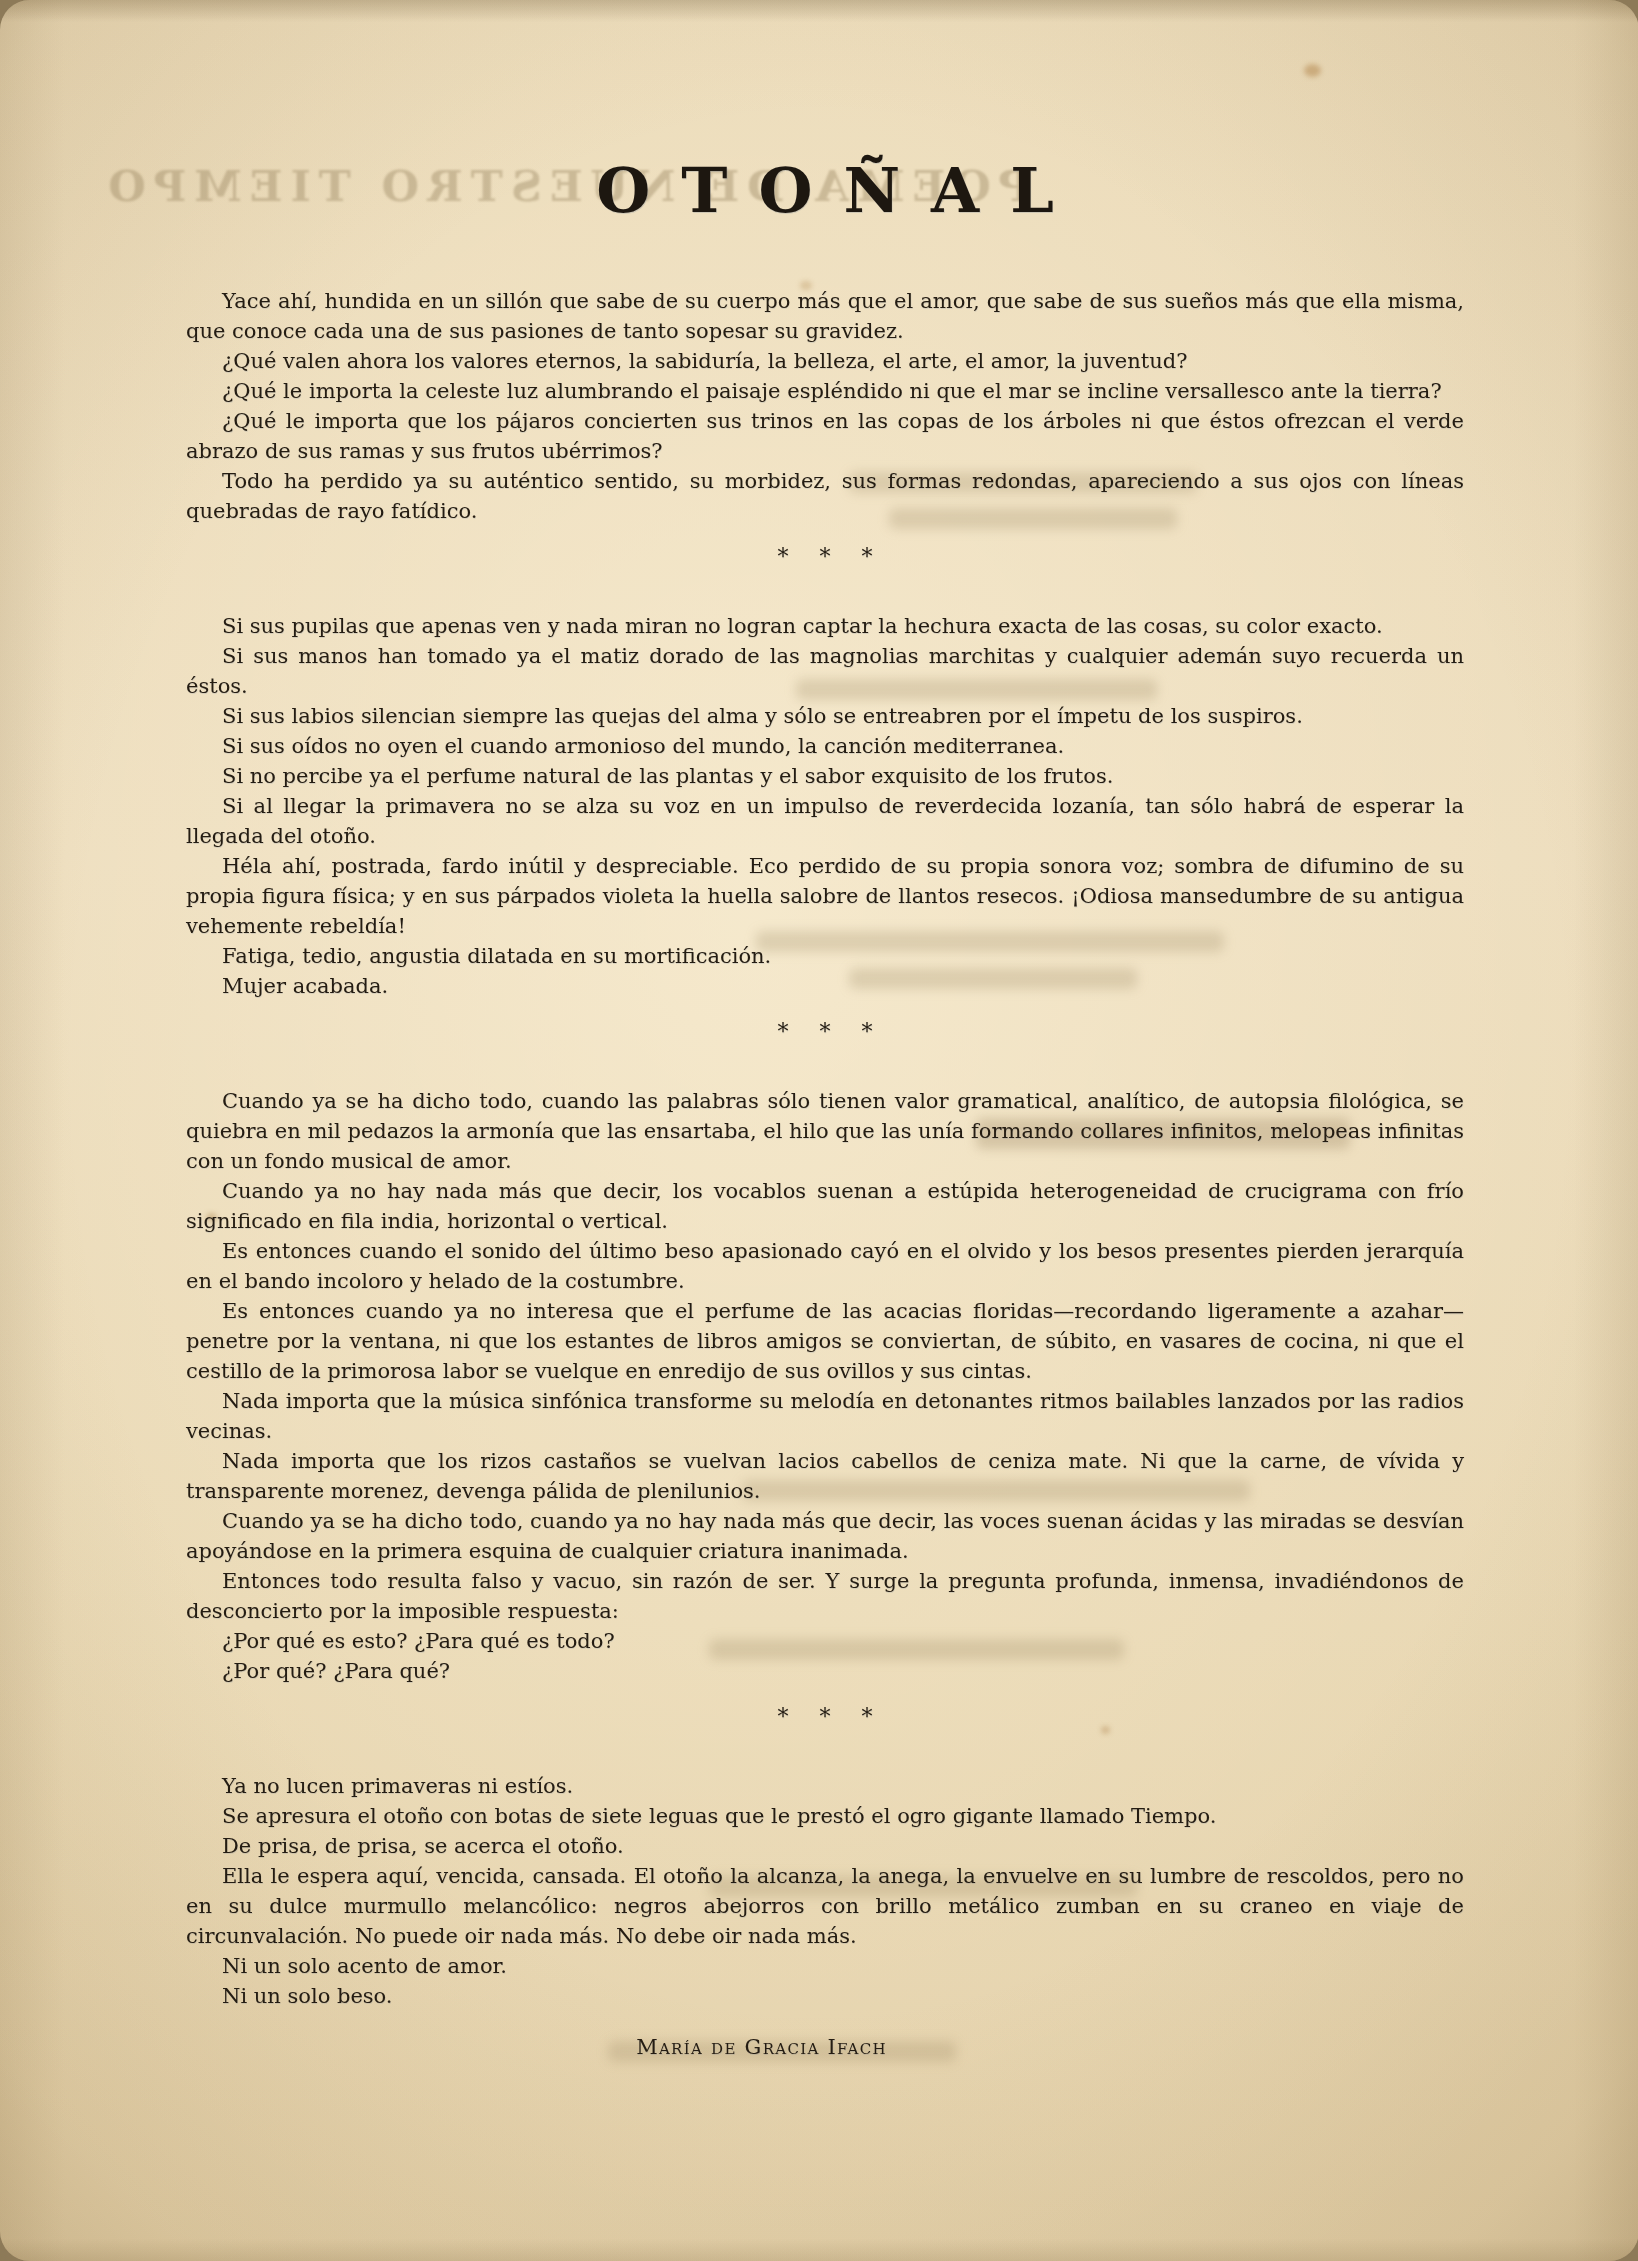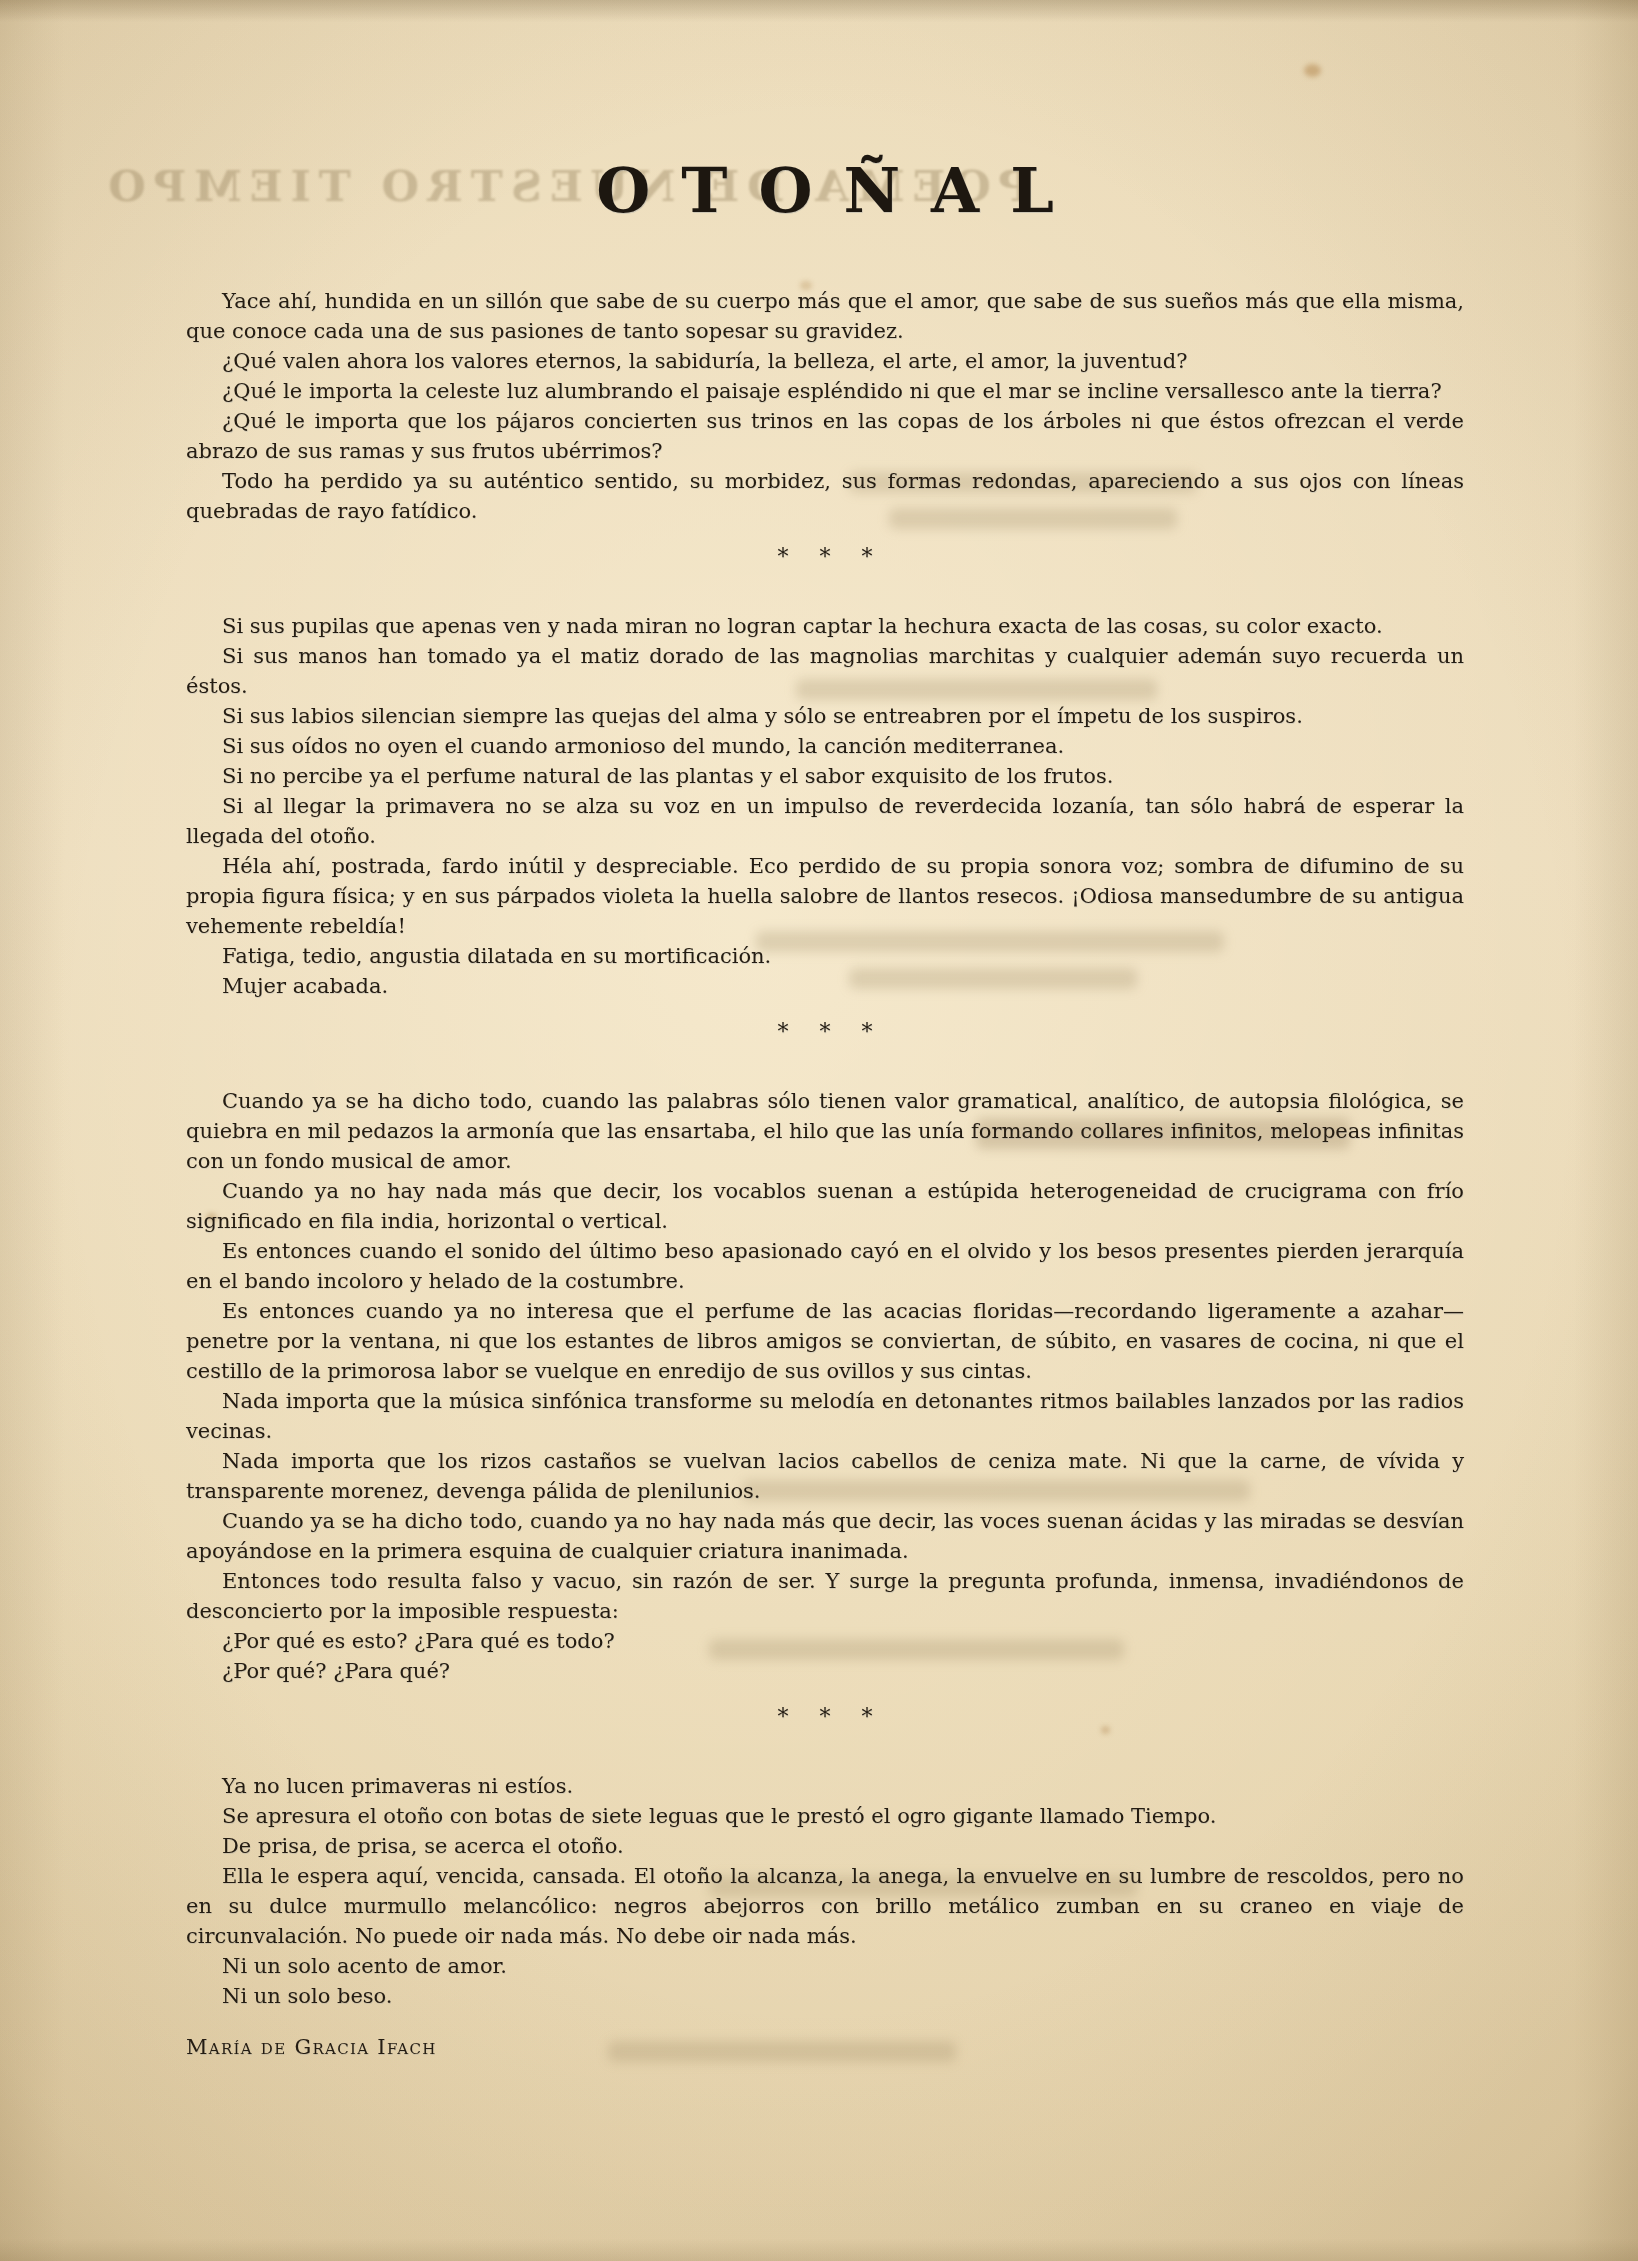--- a/index.html
+++ b/index.html
@@ -17,6 +17,7 @@
     background:
       radial-gradient(ellipse 120% 110% at 46% 40%, rgba(255,246,222,0.55) 0%, rgba(255,246,222,0) 62%),
       linear-gradient(180deg,#ddc9a2 0px,#e7d5b1 20px,#ead9b8 38%,#e6d4ae 72%,#e1cda5 100%);
+    border-radius: 30px;
   }
   .vignette{
     position:absolute;inset:0;pointer-events:none;

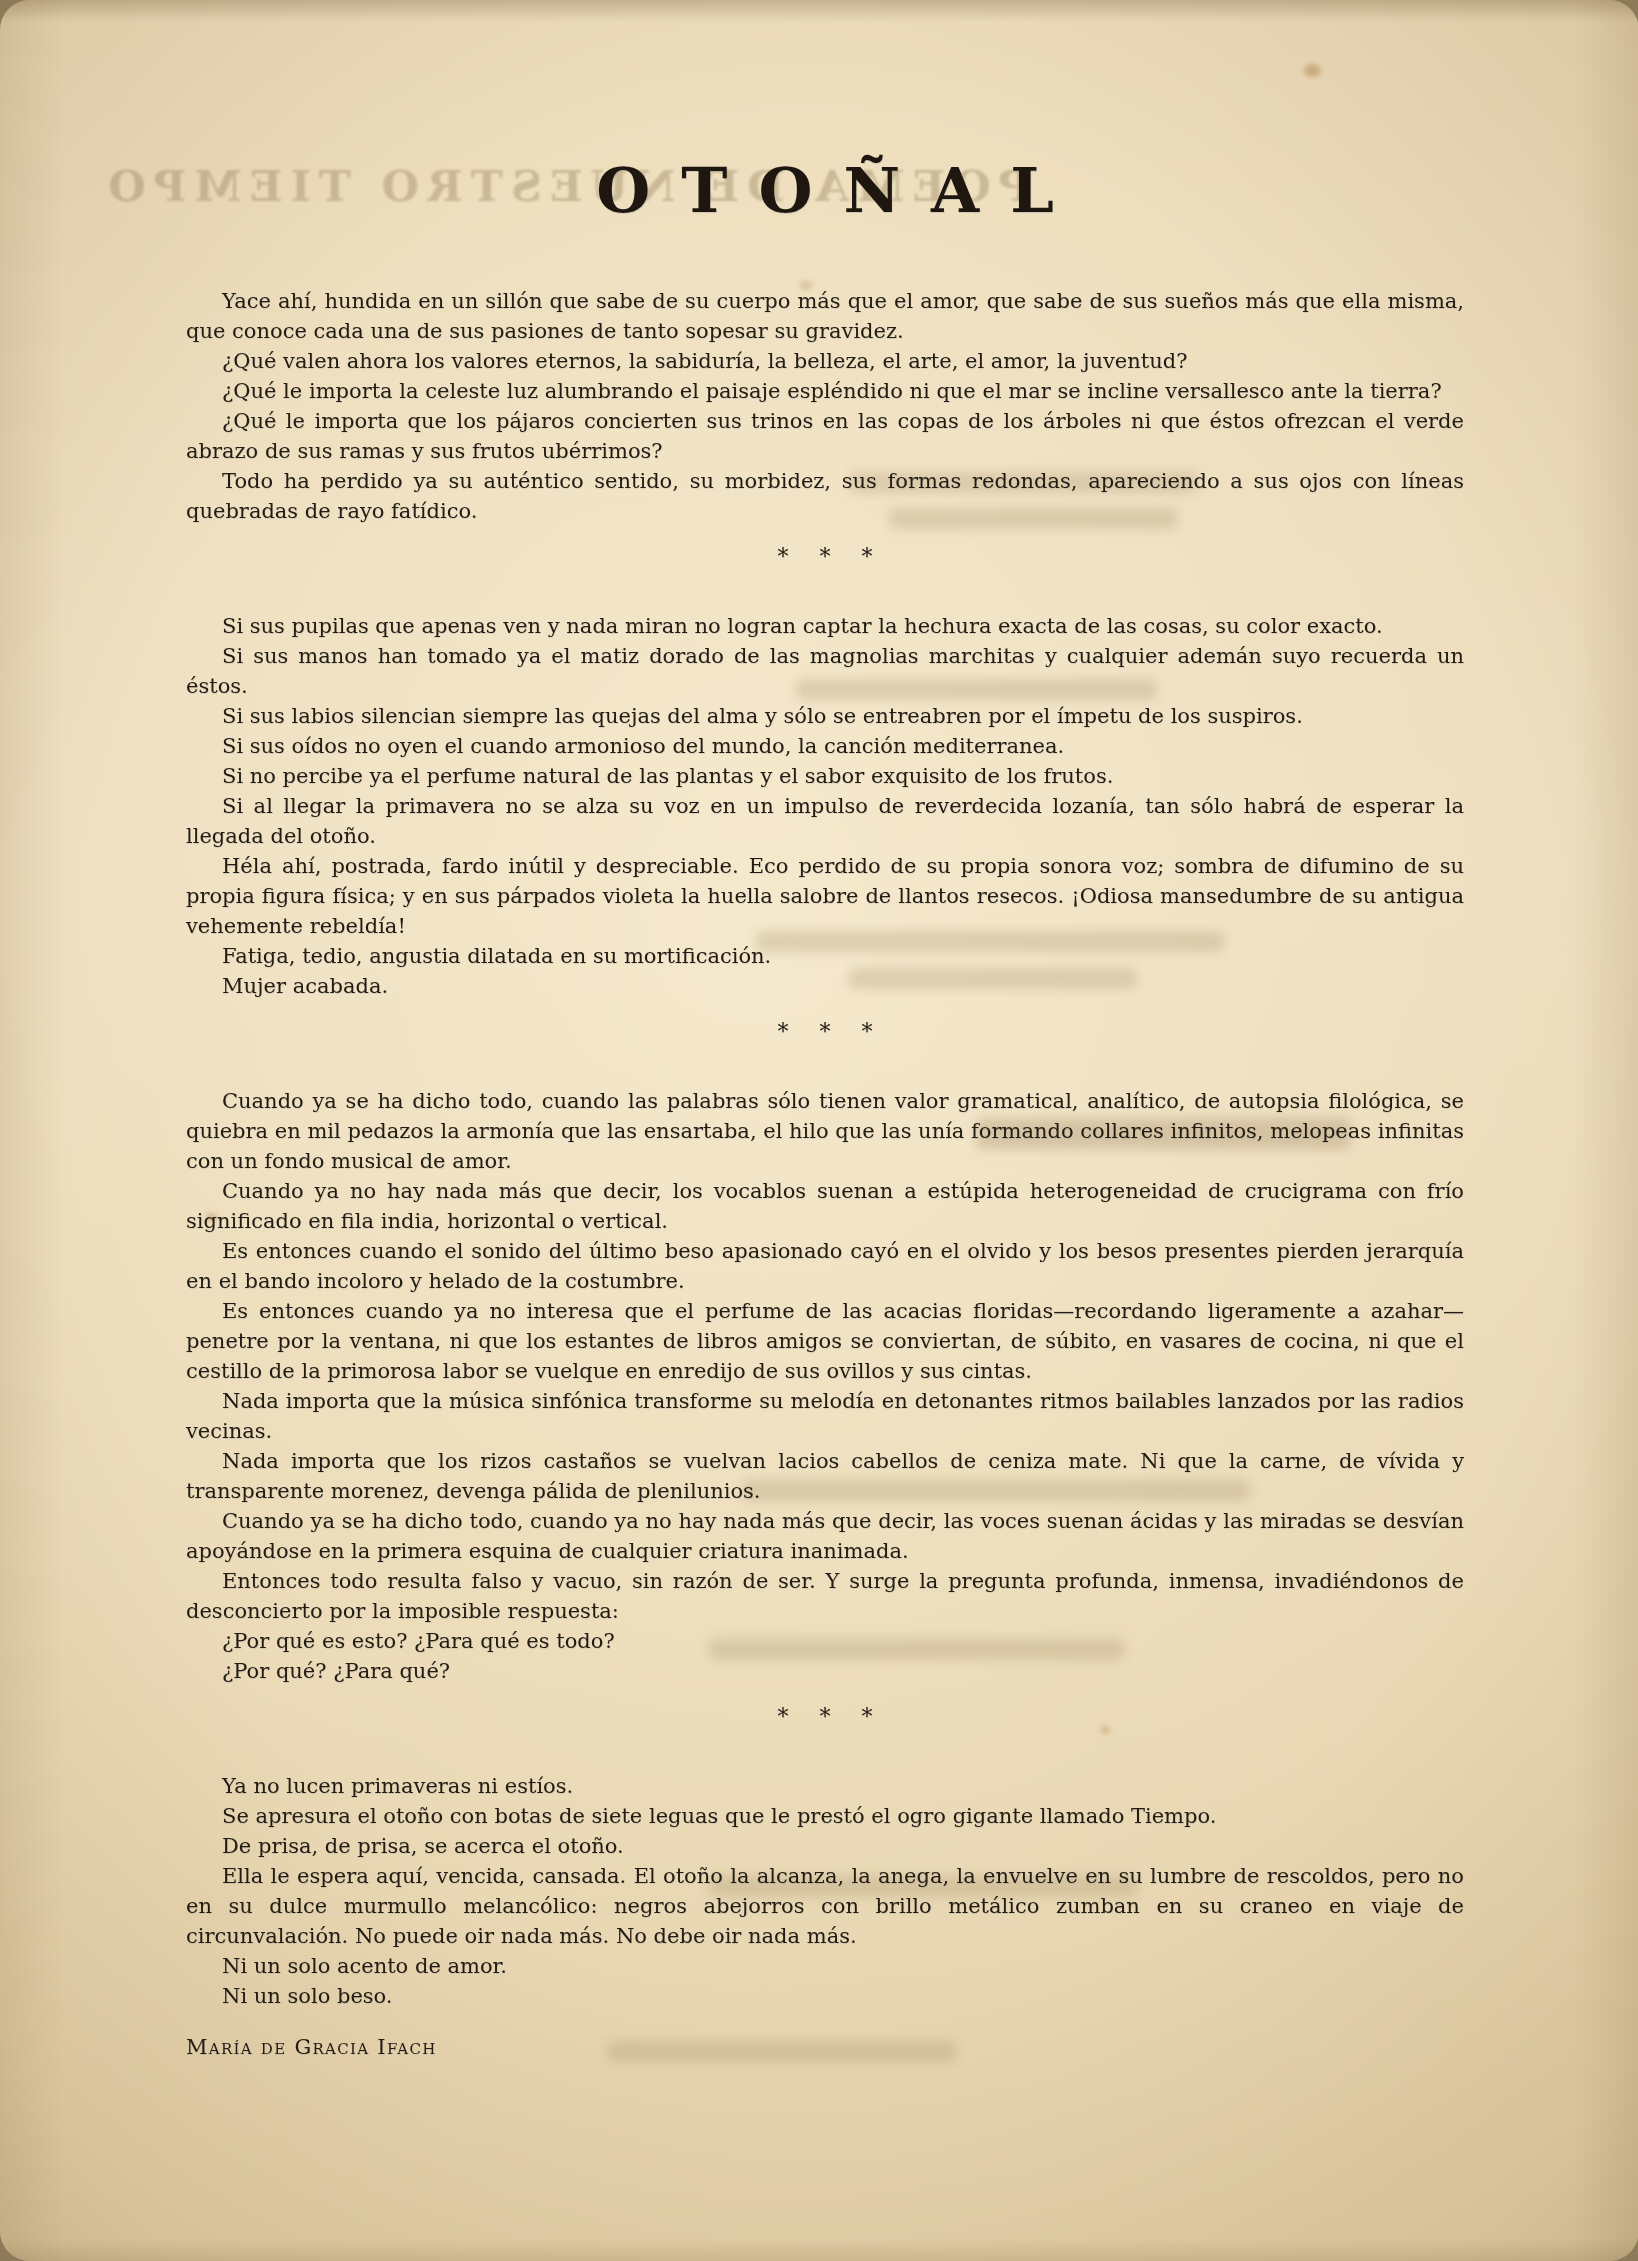--- a/index.html
+++ b/index.html
@@ -91,7 +91,7 @@
   }
   .signature{
     margin-top:24px;
-    text-align:left;
+    text-align:center;
     padding-right:127px;
     font-size:21px;
     font-variant:small-caps;

